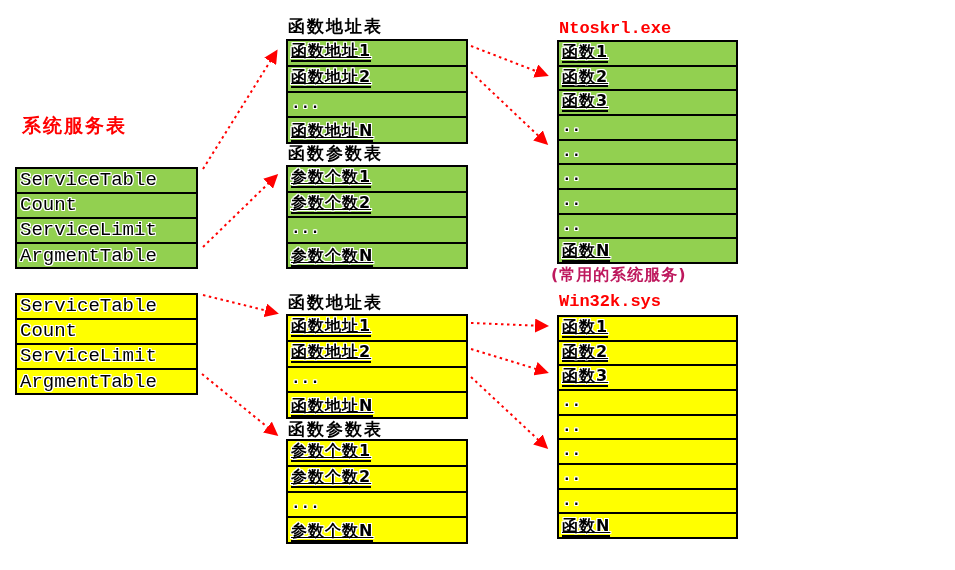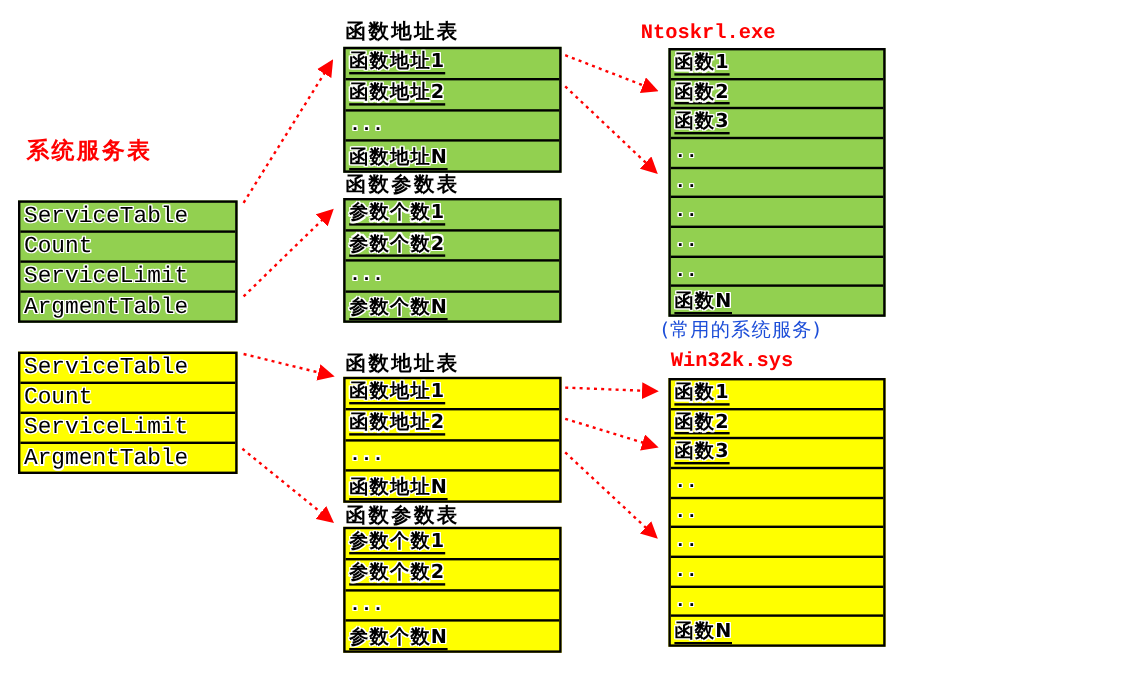--- a/index.html
+++ b/index.html
@@ -153,7 +153,7 @@
       </div>
   </div>
 
-  <div class="free-label red-mono" style="left:534px;top:19px;">Ntoskrl.exe</div>
+  <div class="free-label red-mono" style="left:559px;top:19px;">Ntoskrl.exe</div>
   <div class="tbl green" style="left:557px;top:40px;width:181px;height:224px;">
     <div class="row">
         <span class="txt cjk u">函数1</span>

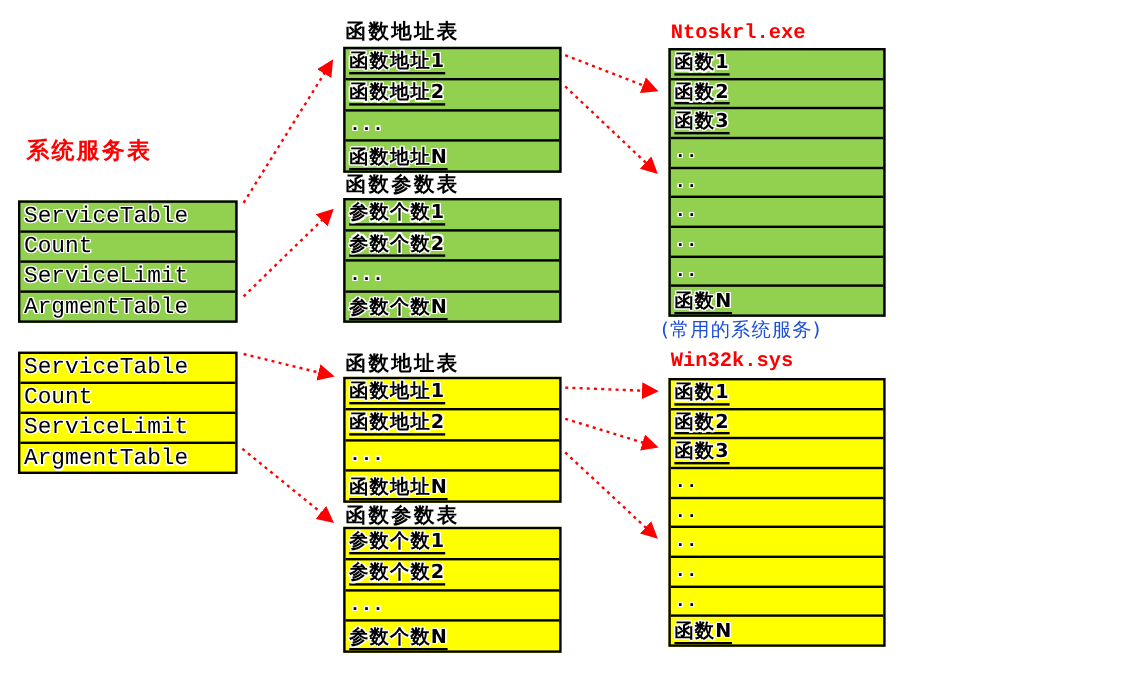--- a/index.html
+++ b/index.html
@@ -20,7 +20,7 @@
                    -1px -1px 0 #fff,1px -1px 0 #fff,-1px 1px 0 #fff,1px 1px 0 #fff;}
   .mono{font-family:"Liberation Mono","DejaVu Sans Mono",monospace;font-size:19px;}
   .cjk{font-family:"DejaVu Sans",sans-serif;font-size:16px;font-weight:bold;letter-spacing:1px;}
-  .u{border-bottom:2px solid #000;padding-bottom:0;}
+  .u{border-bottom:2px solid #000;padding-bottom:0;text-decoration:underline;}
   .dots{font-family:"Liberation Mono","DejaVu Sans Mono",monospace;font-size:16px;font-weight:bold;}
 
   .free-label{position:absolute;white-space:nowrap;}

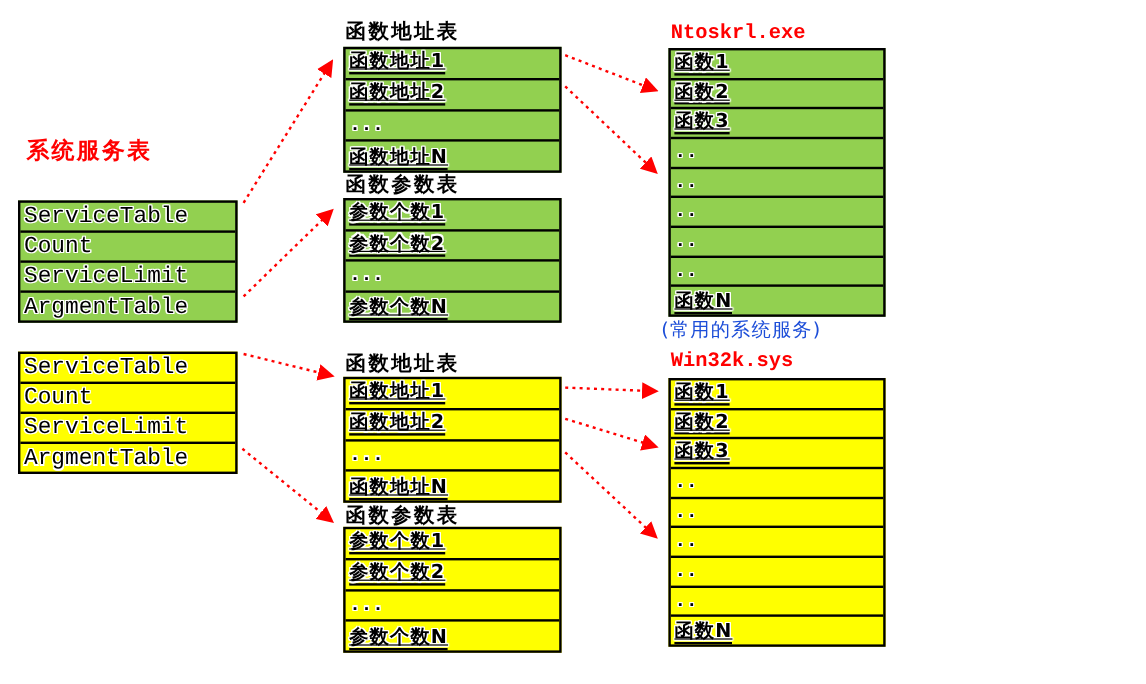--- a/index.html
+++ b/index.html
@@ -30,7 +30,7 @@
            font-family:"DejaVu Sans",sans-serif;}
   .red-mono{color:#FF0000;font-size:17px;font-weight:bold;
            font-family:"Liberation Mono","DejaVu Sans Mono",monospace;}
-  .caption{color:#1d4ed8;font-size:16px;font-weight:normal;letter-spacing:1px;
+  .caption{color:#be185d;font-size:16px;font-weight:bold;letter-spacing:1px;
            font-family:"DejaVu Sans",sans-serif;}
 </style>
 </head>

